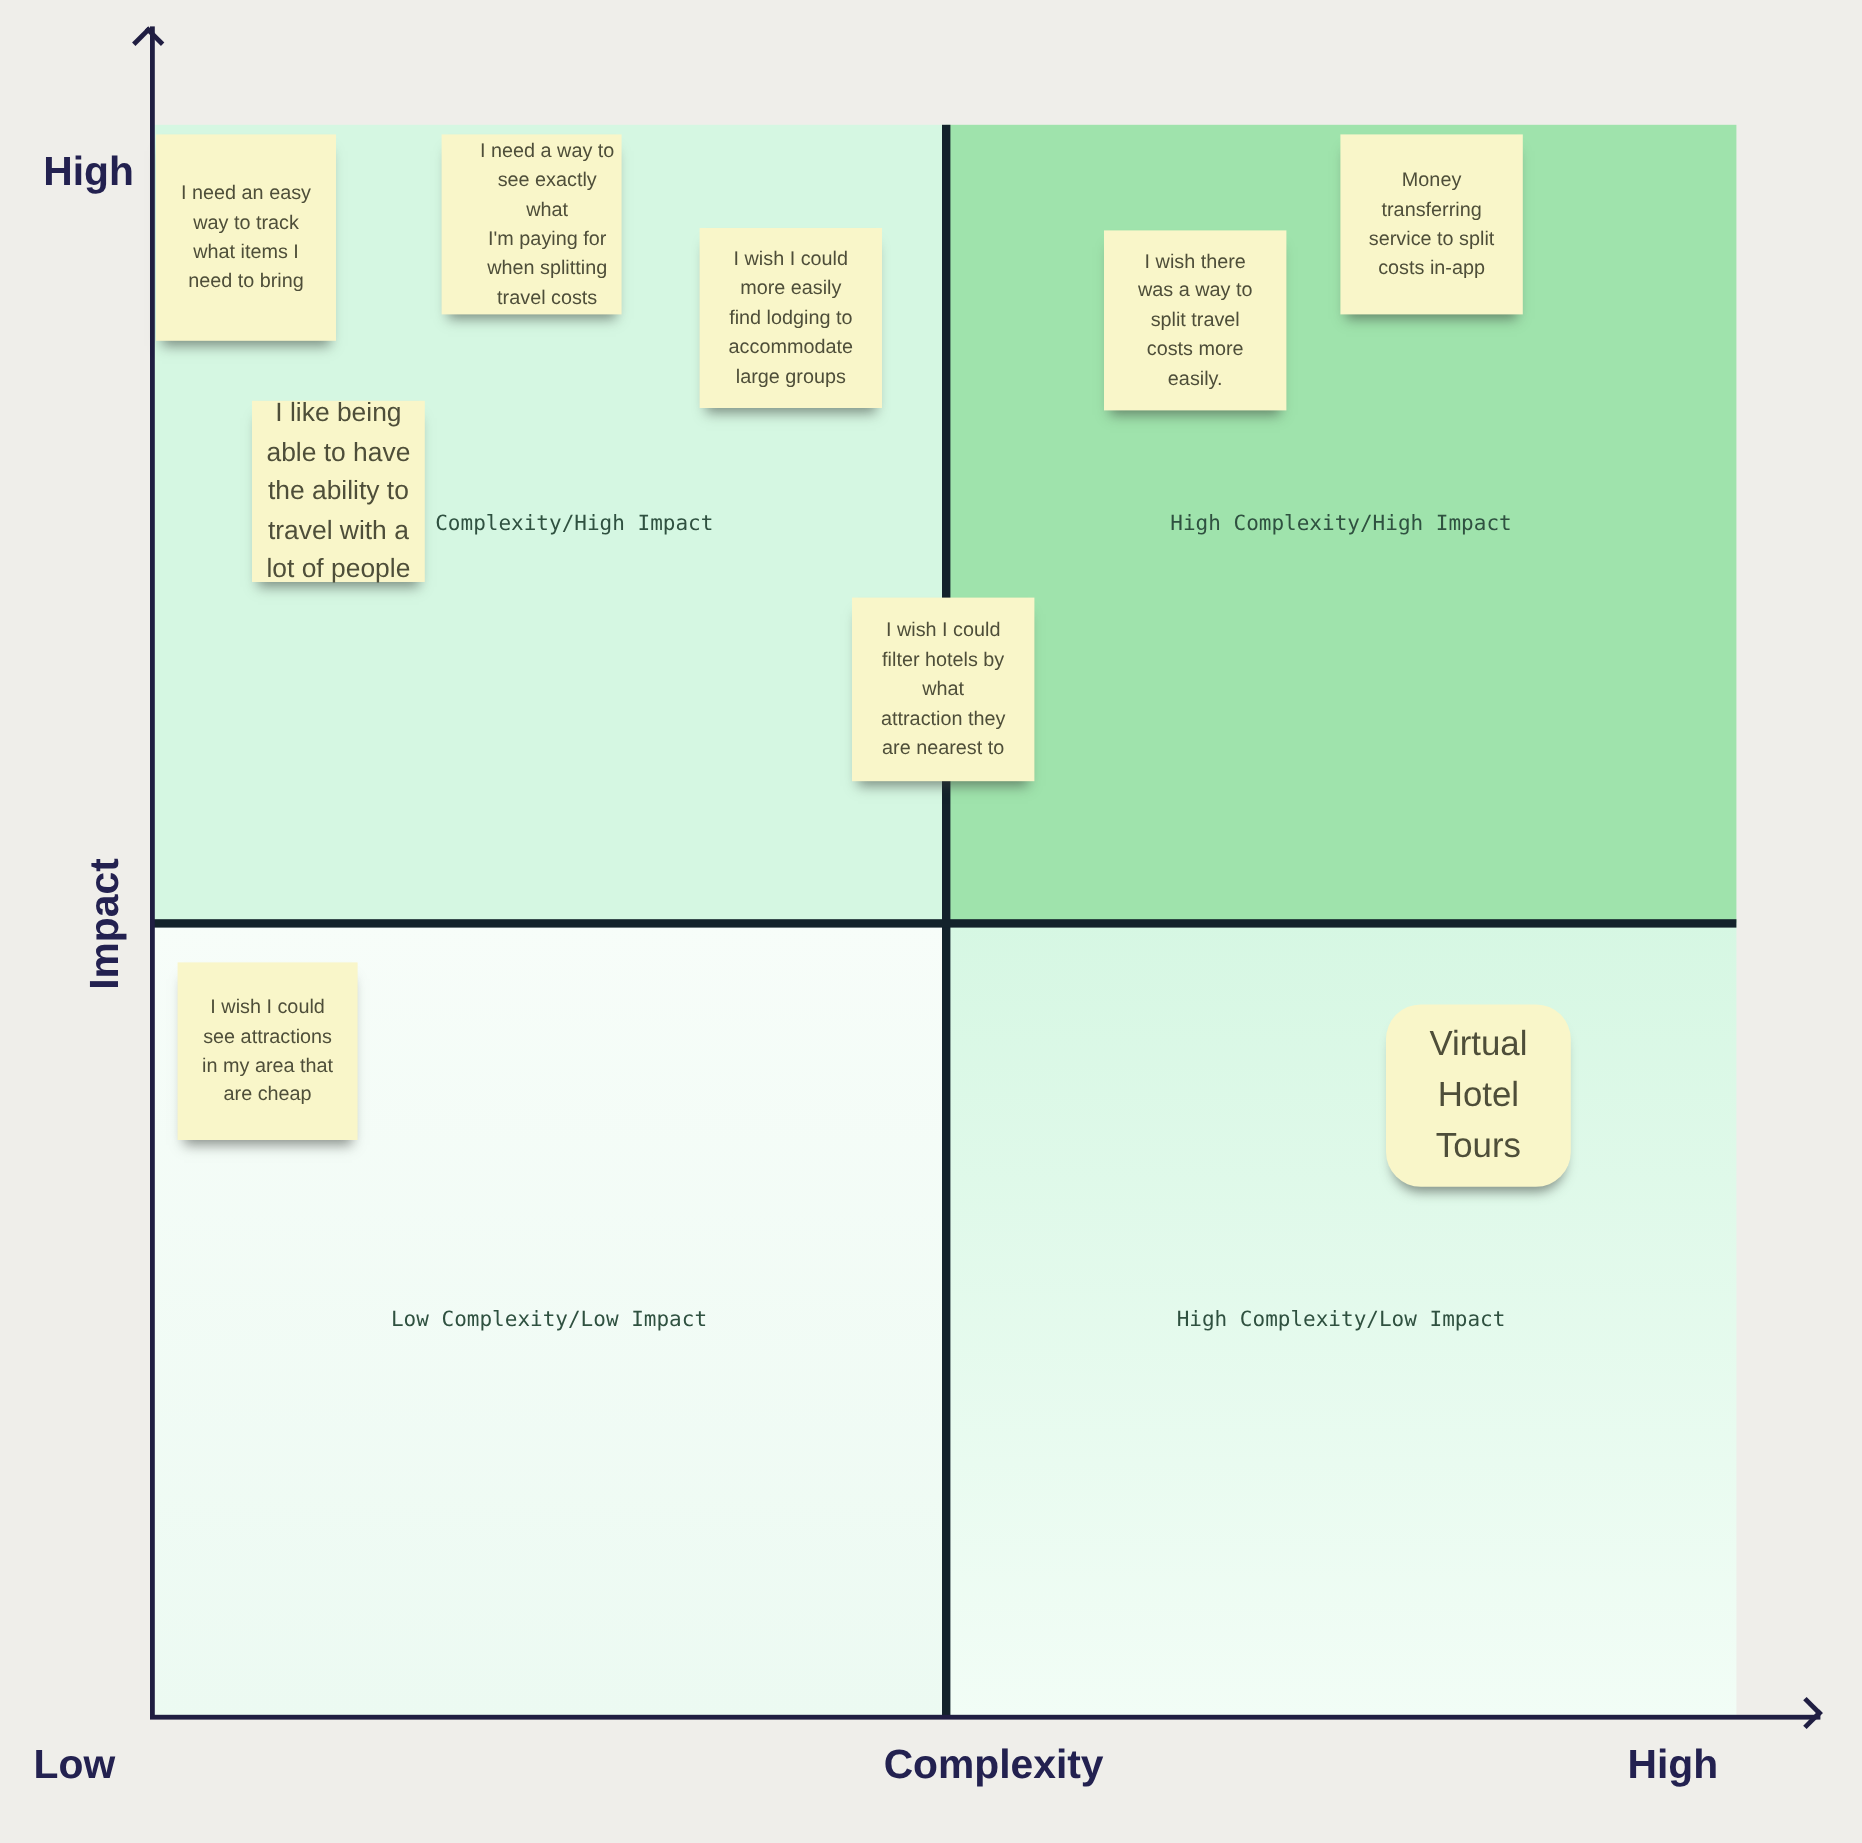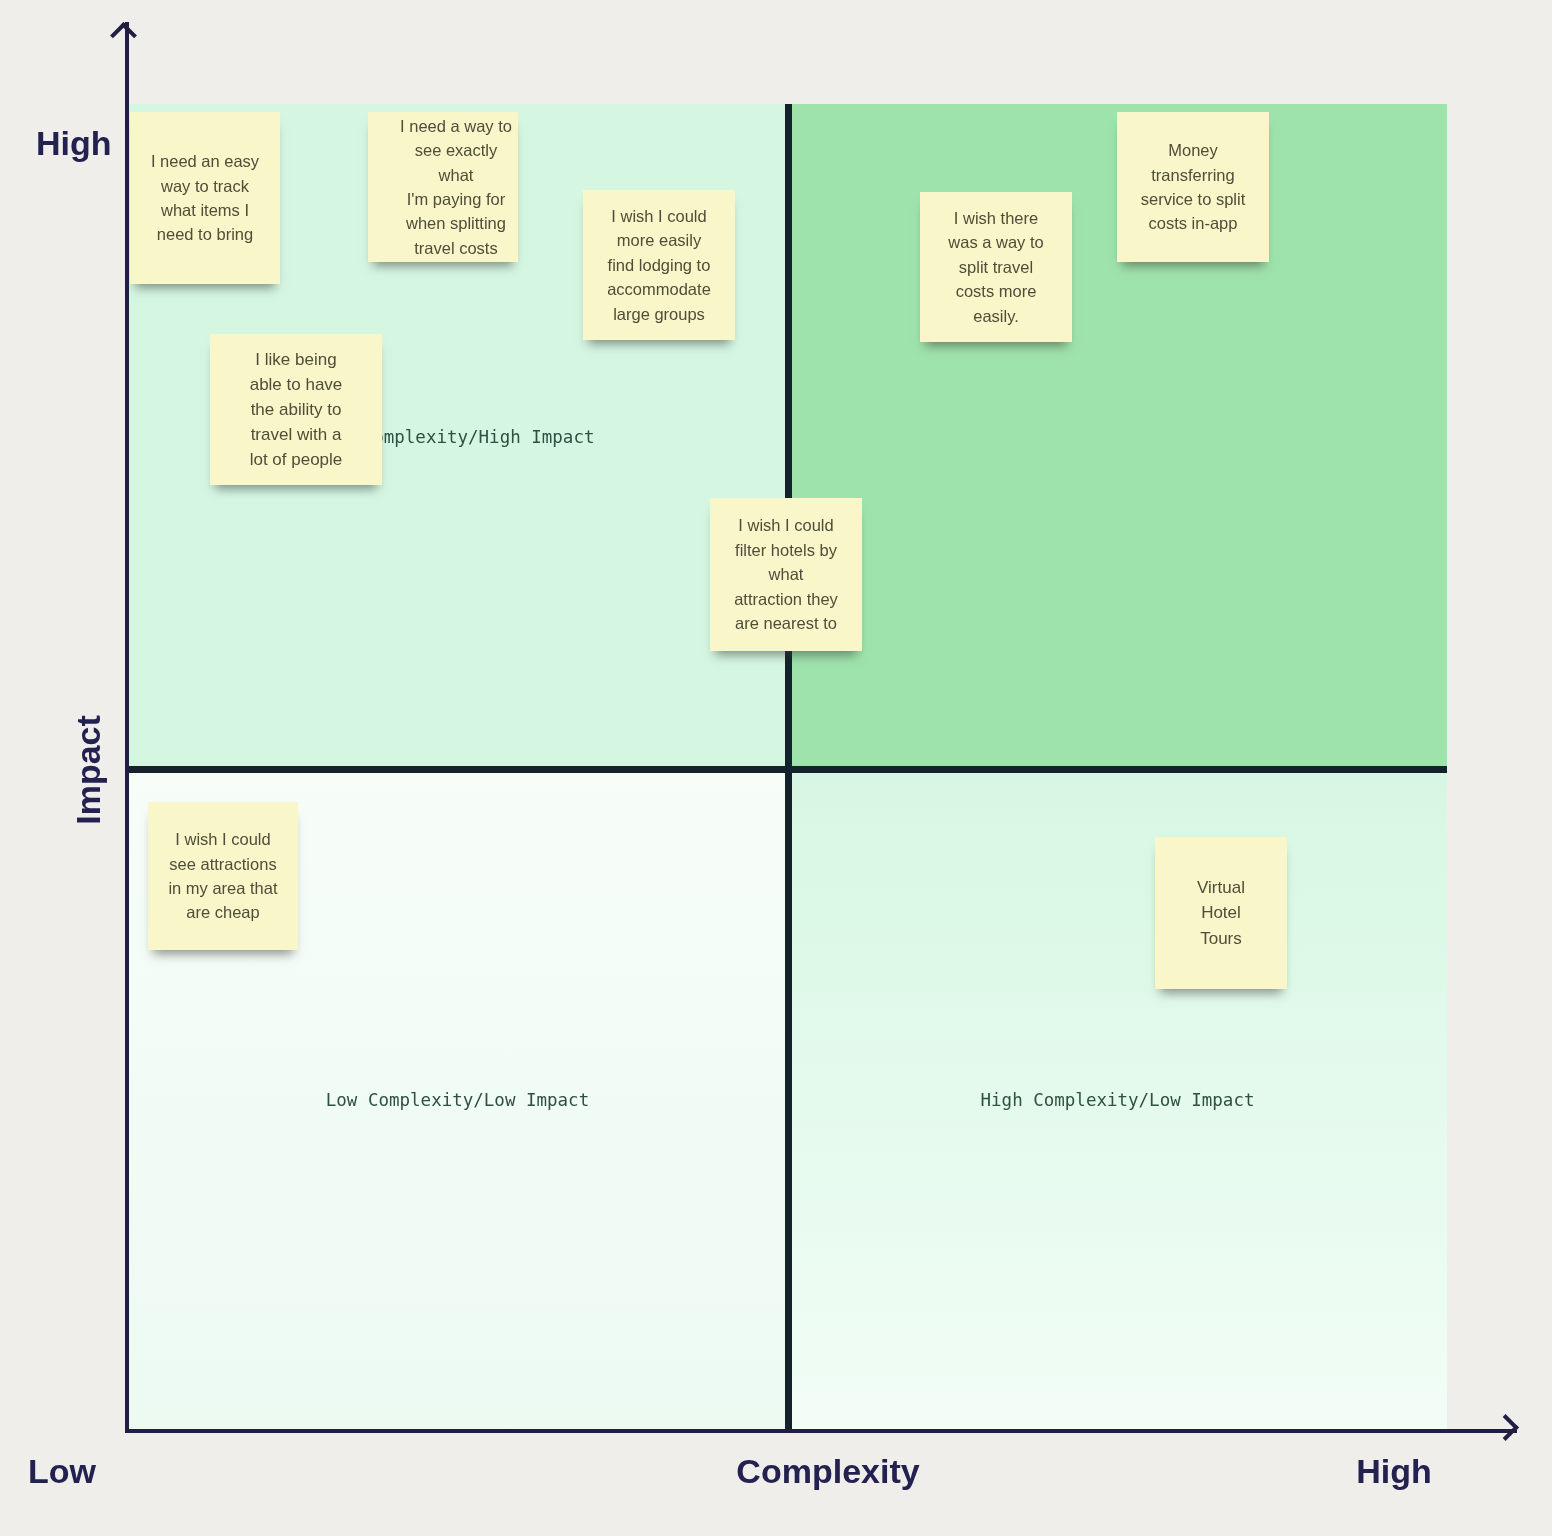--- a/index.html
+++ b/index.html
@@ -145,7 +145,7 @@
 service to split
 costs in-app</div>
   </div>
-      <div class="note" style="left: 210px; top: 334px; width: 172px; height: 151px; font-size: 17px;">
+      <div class="note" style="left: 210px; top: 334px; width: 144px; height: 151px; font-size: 22px;">
     <div class="note-text">I like being
 able to have
 the ability to

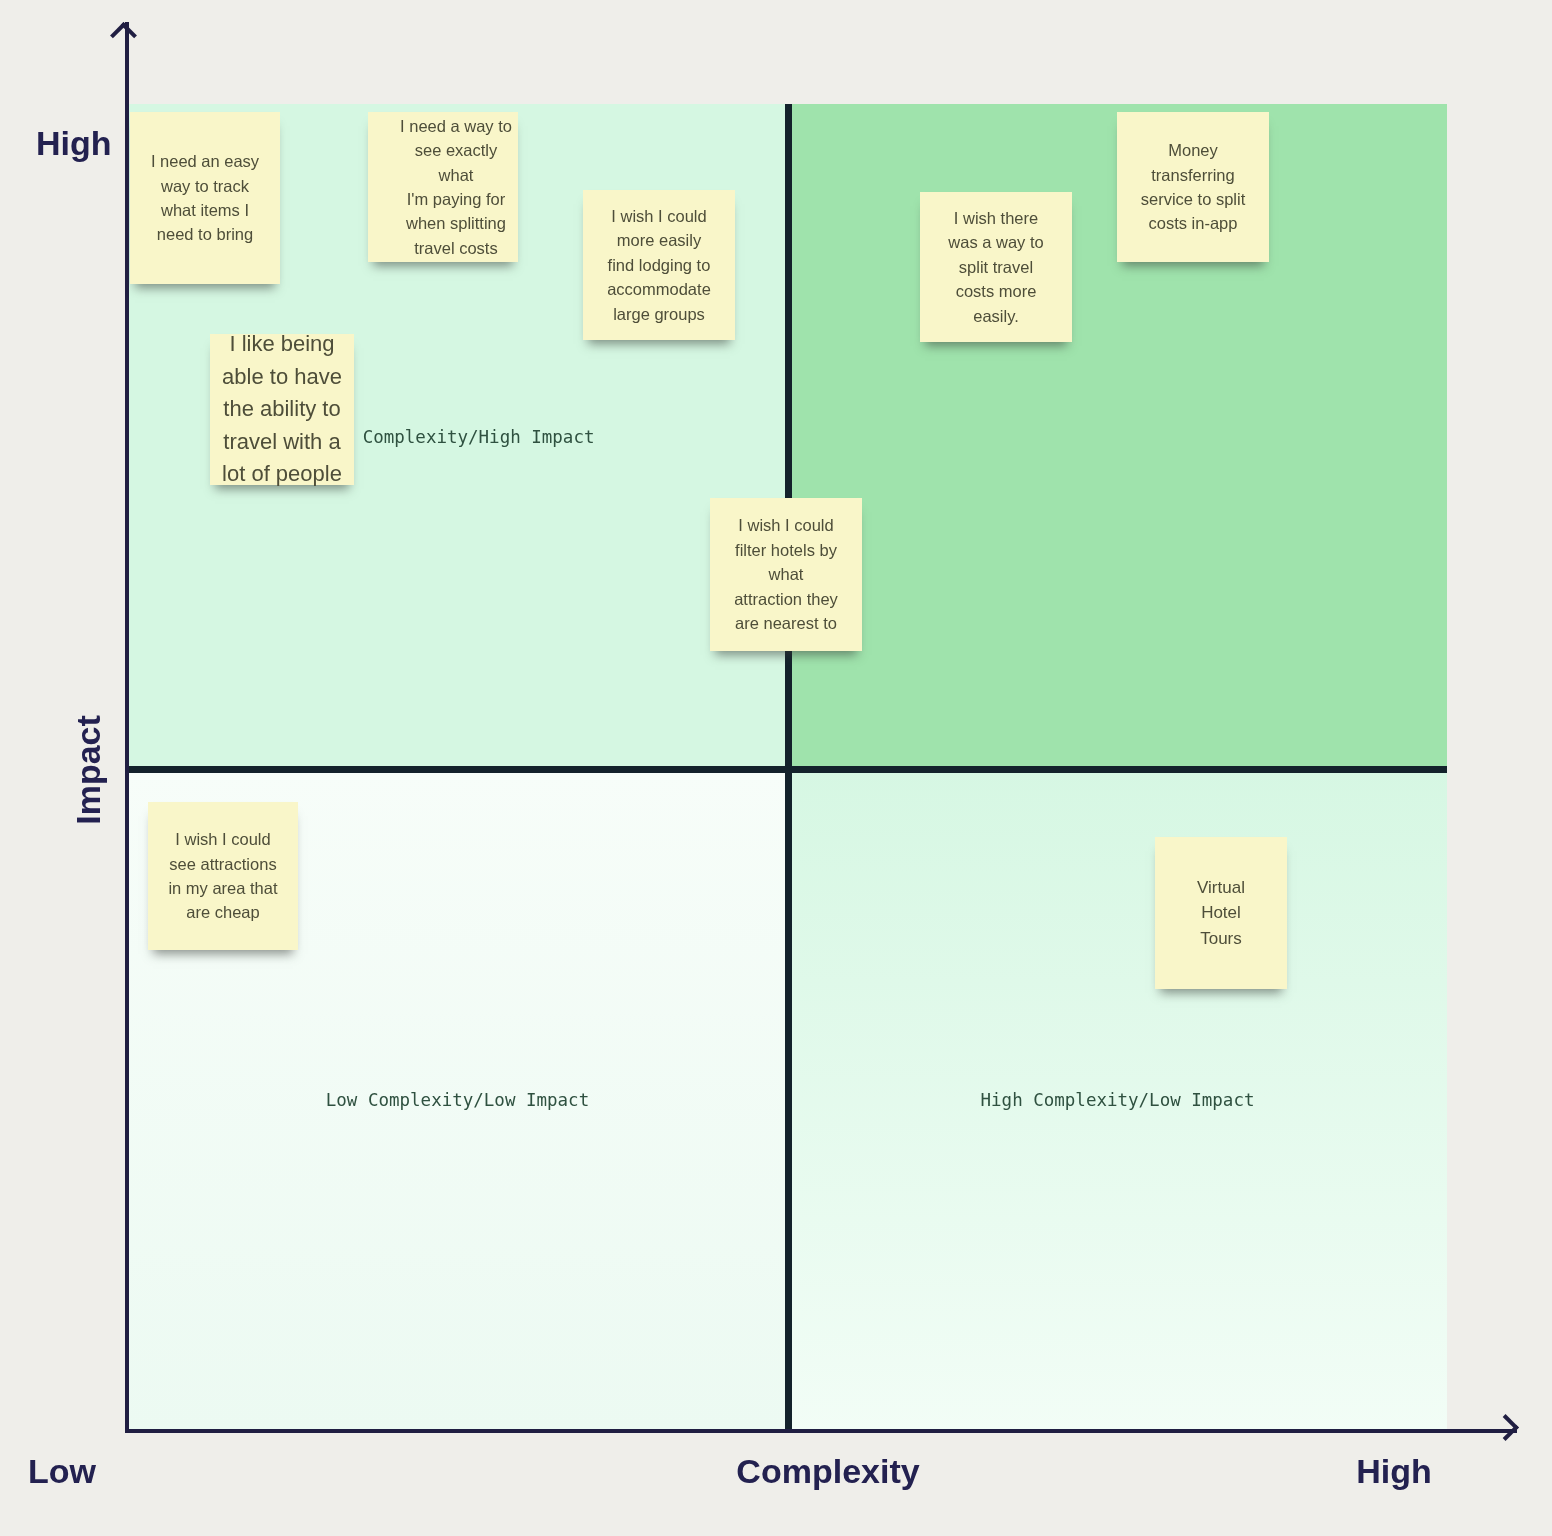--- a/index.html
+++ b/index.html
@@ -97,6 +97,7 @@
   <div class="divider h"></div>
 
   <div class="q-label tl">Low Complexity/High Impact</div>
+  <div class="q-label tr">High Complexity/High Impact</div>
   <div class="q-label br">High Complexity/Low Impact</div>
   <div class="q-label bl">Low Complexity/Low Impact</div>
 

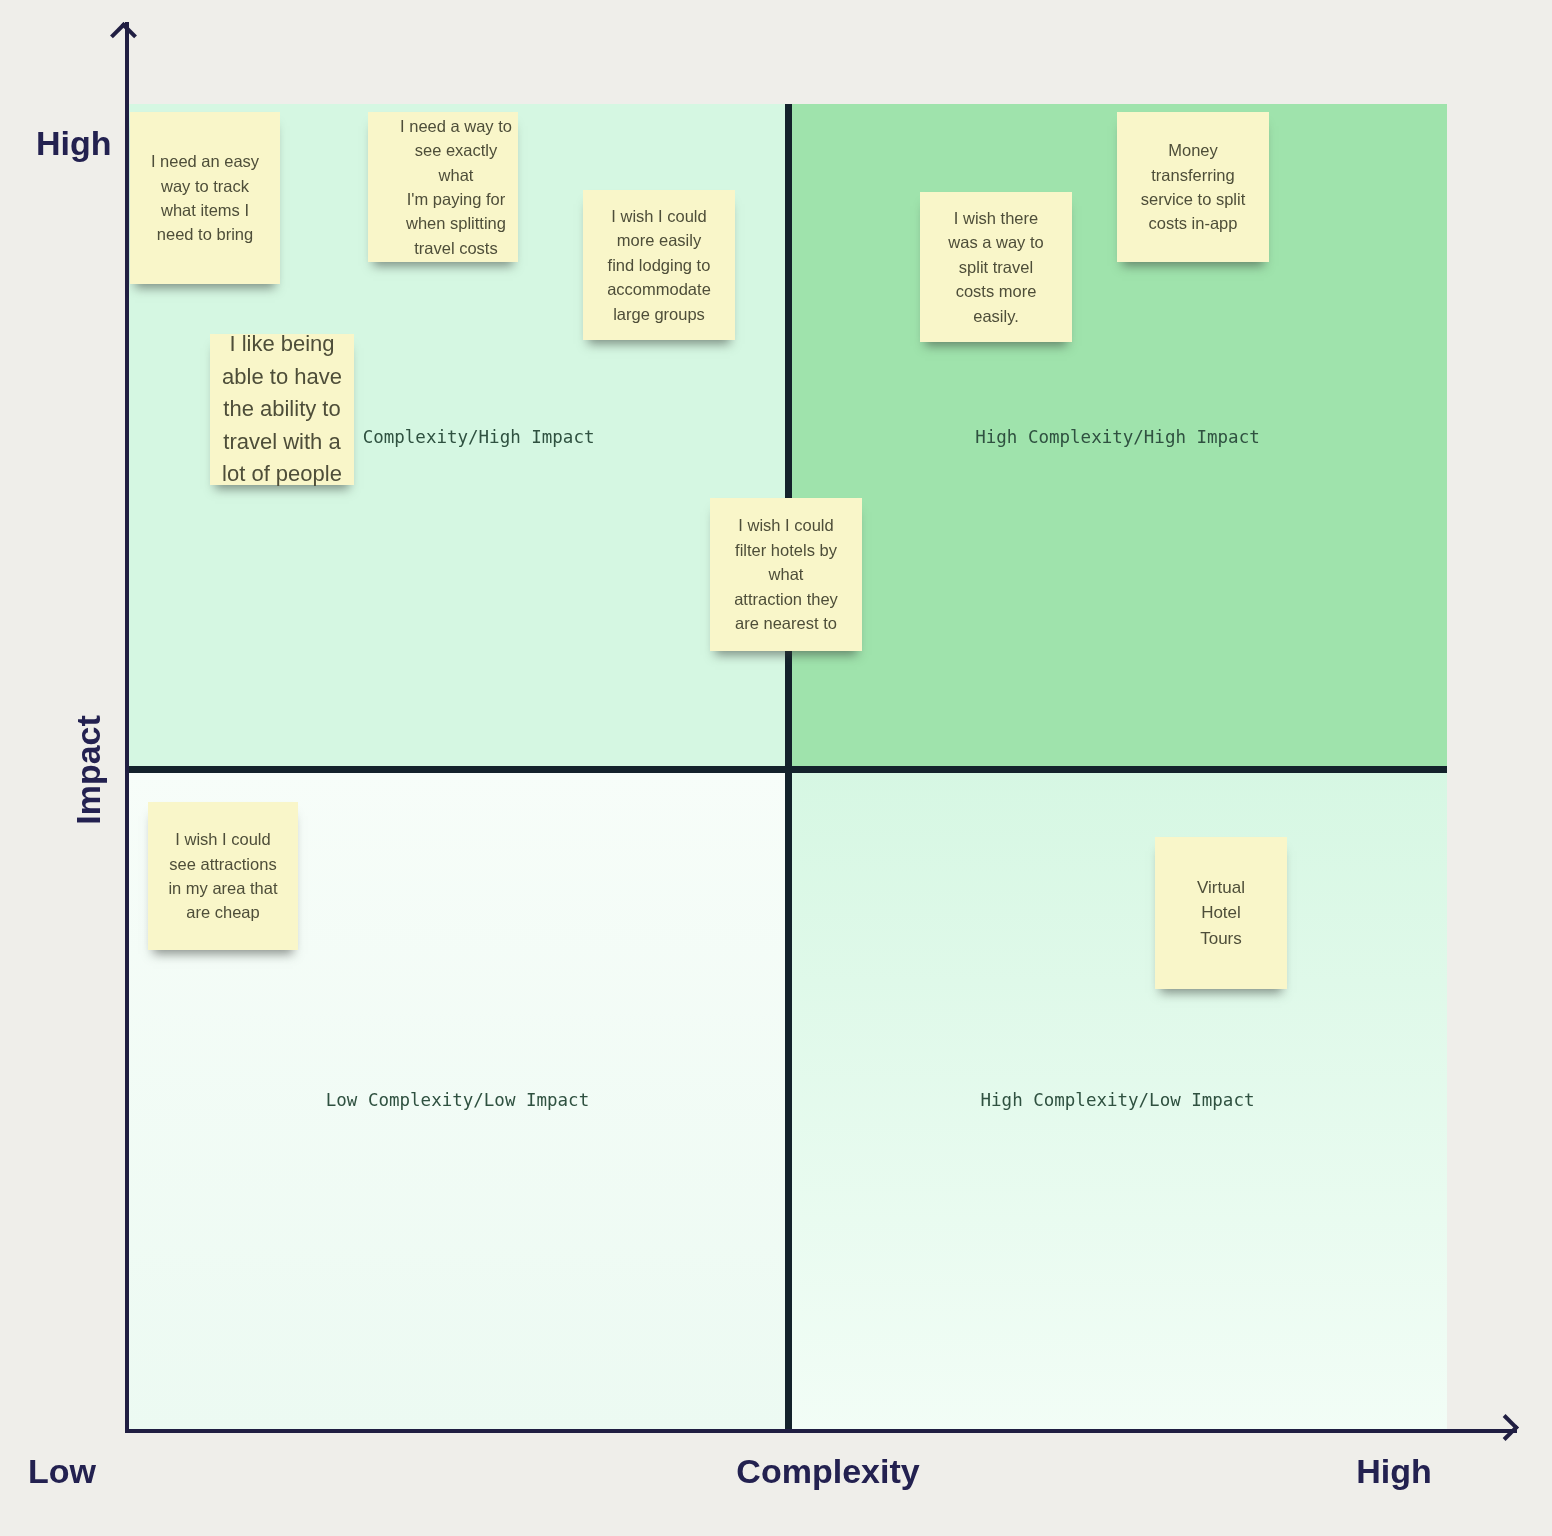--- a/index.html
+++ b/index.html
@@ -166,7 +166,7 @@
 in my area that
 are cheap</div>
   </div>
-      <div class="note" style="left: 1155px; top: 837px; width: 132px; height: 152px; font-size: 17px;">
+      <div class="note" style="left: 1155px; top: 837px; width: 154px; height: 152px; font-size: 29px; border-radius: 29px;">
     <div class="note-text">Virtual
 Hotel
 Tours</div>

